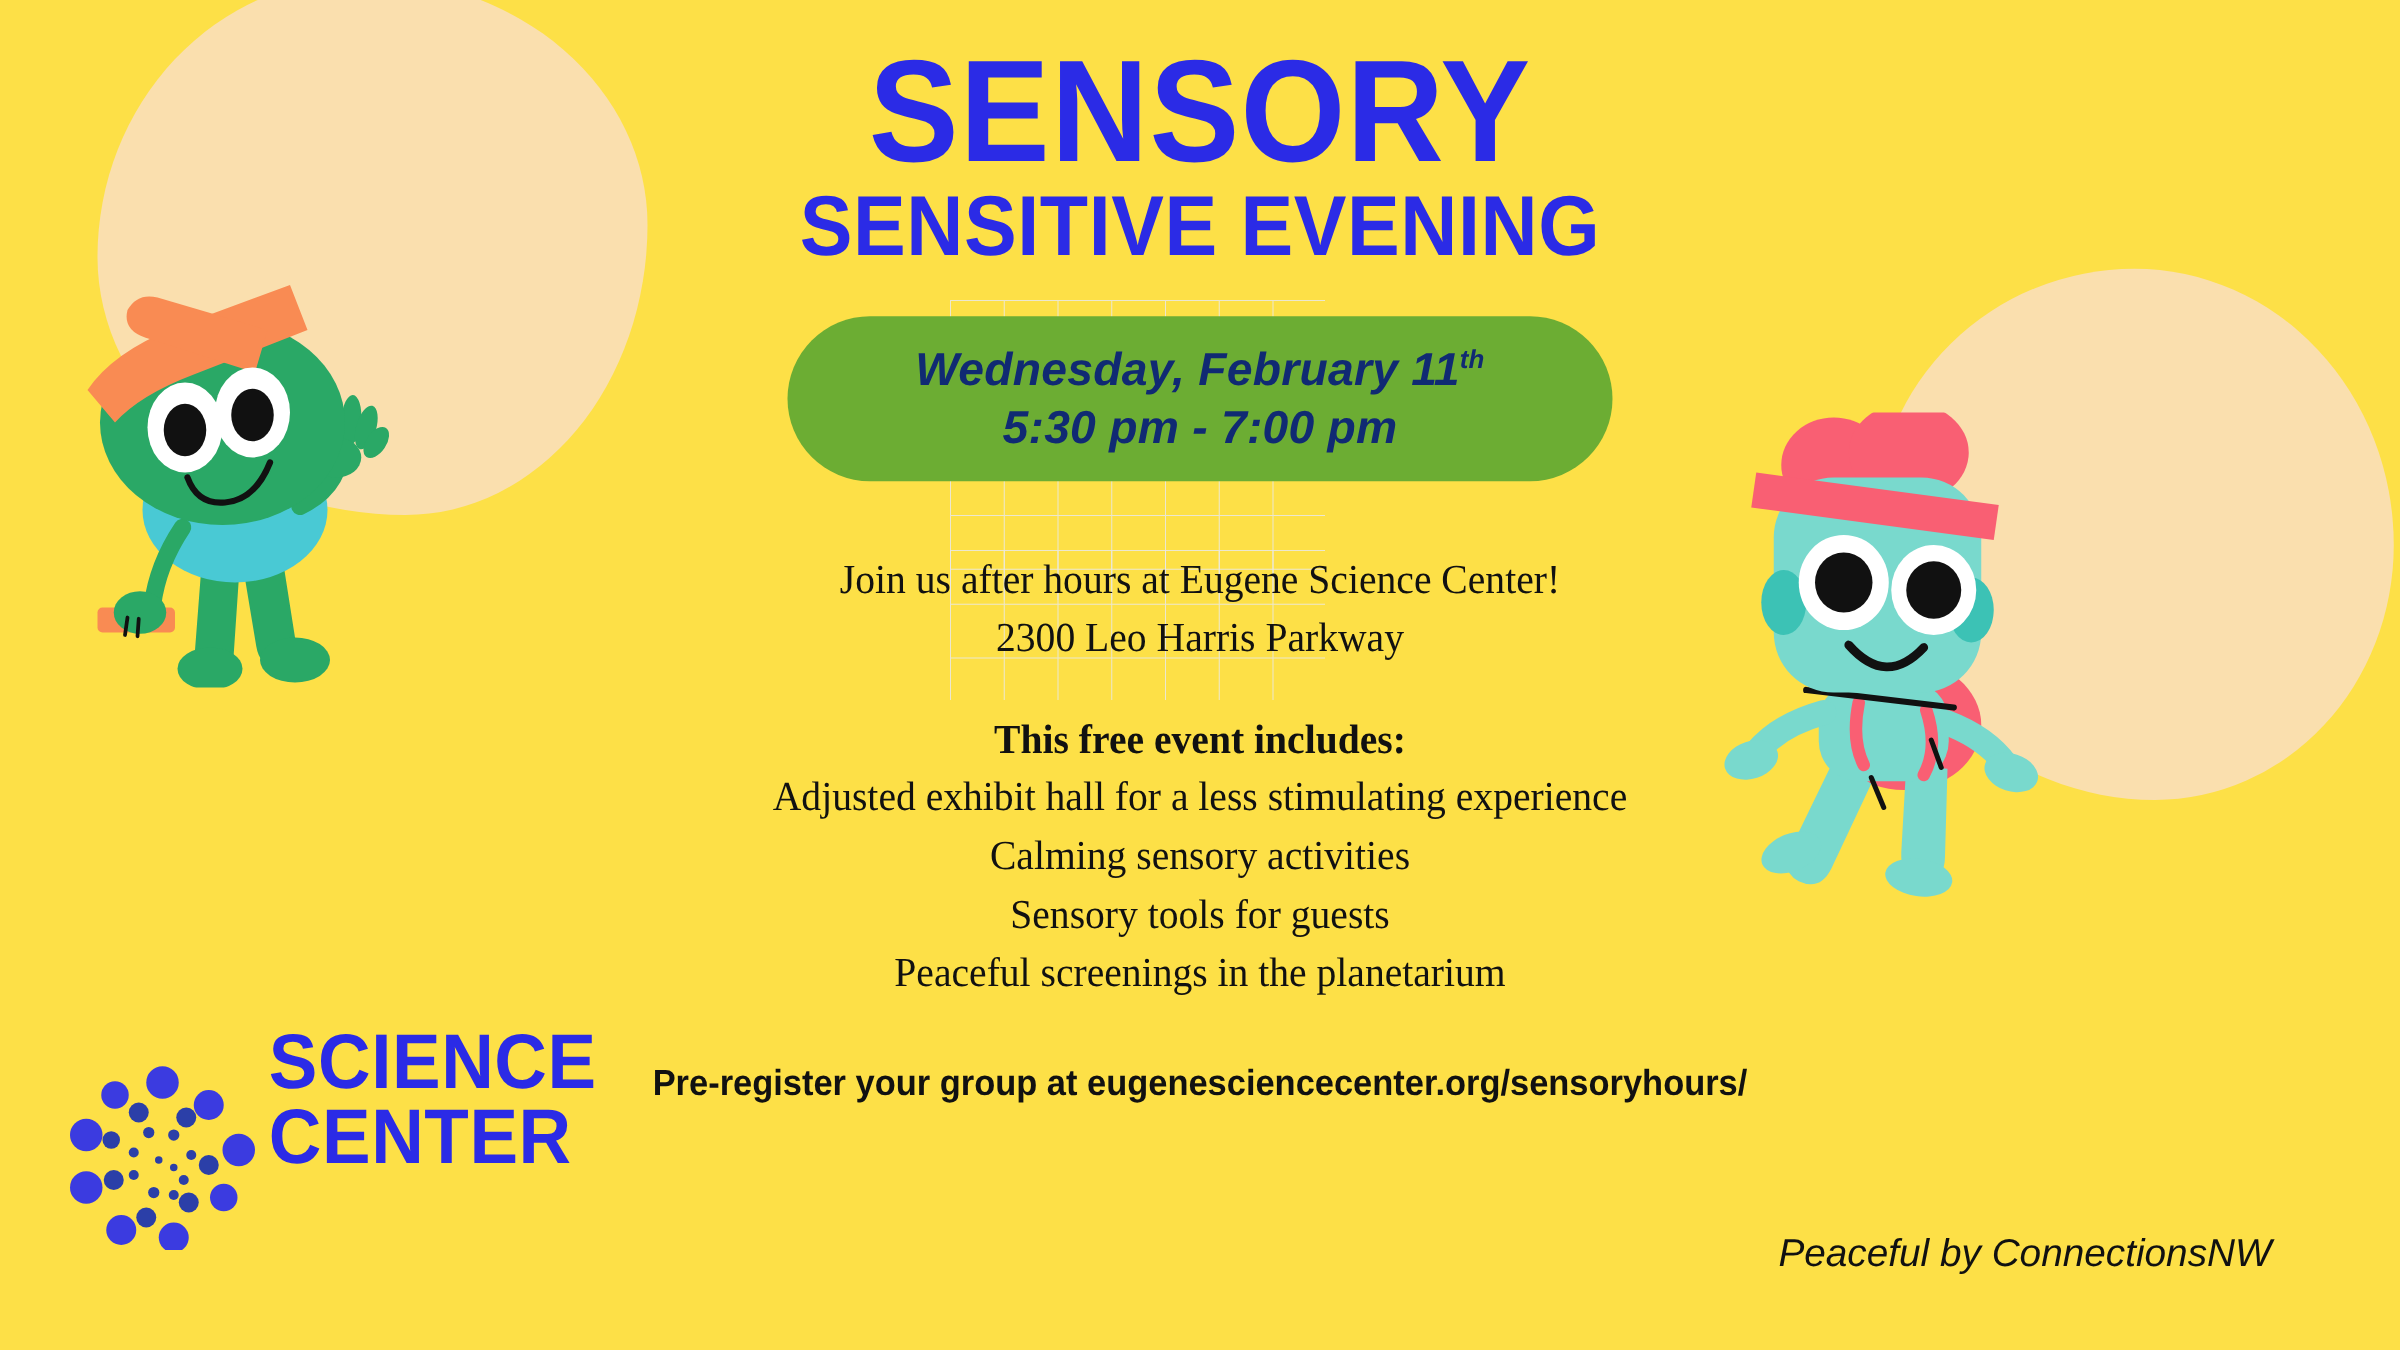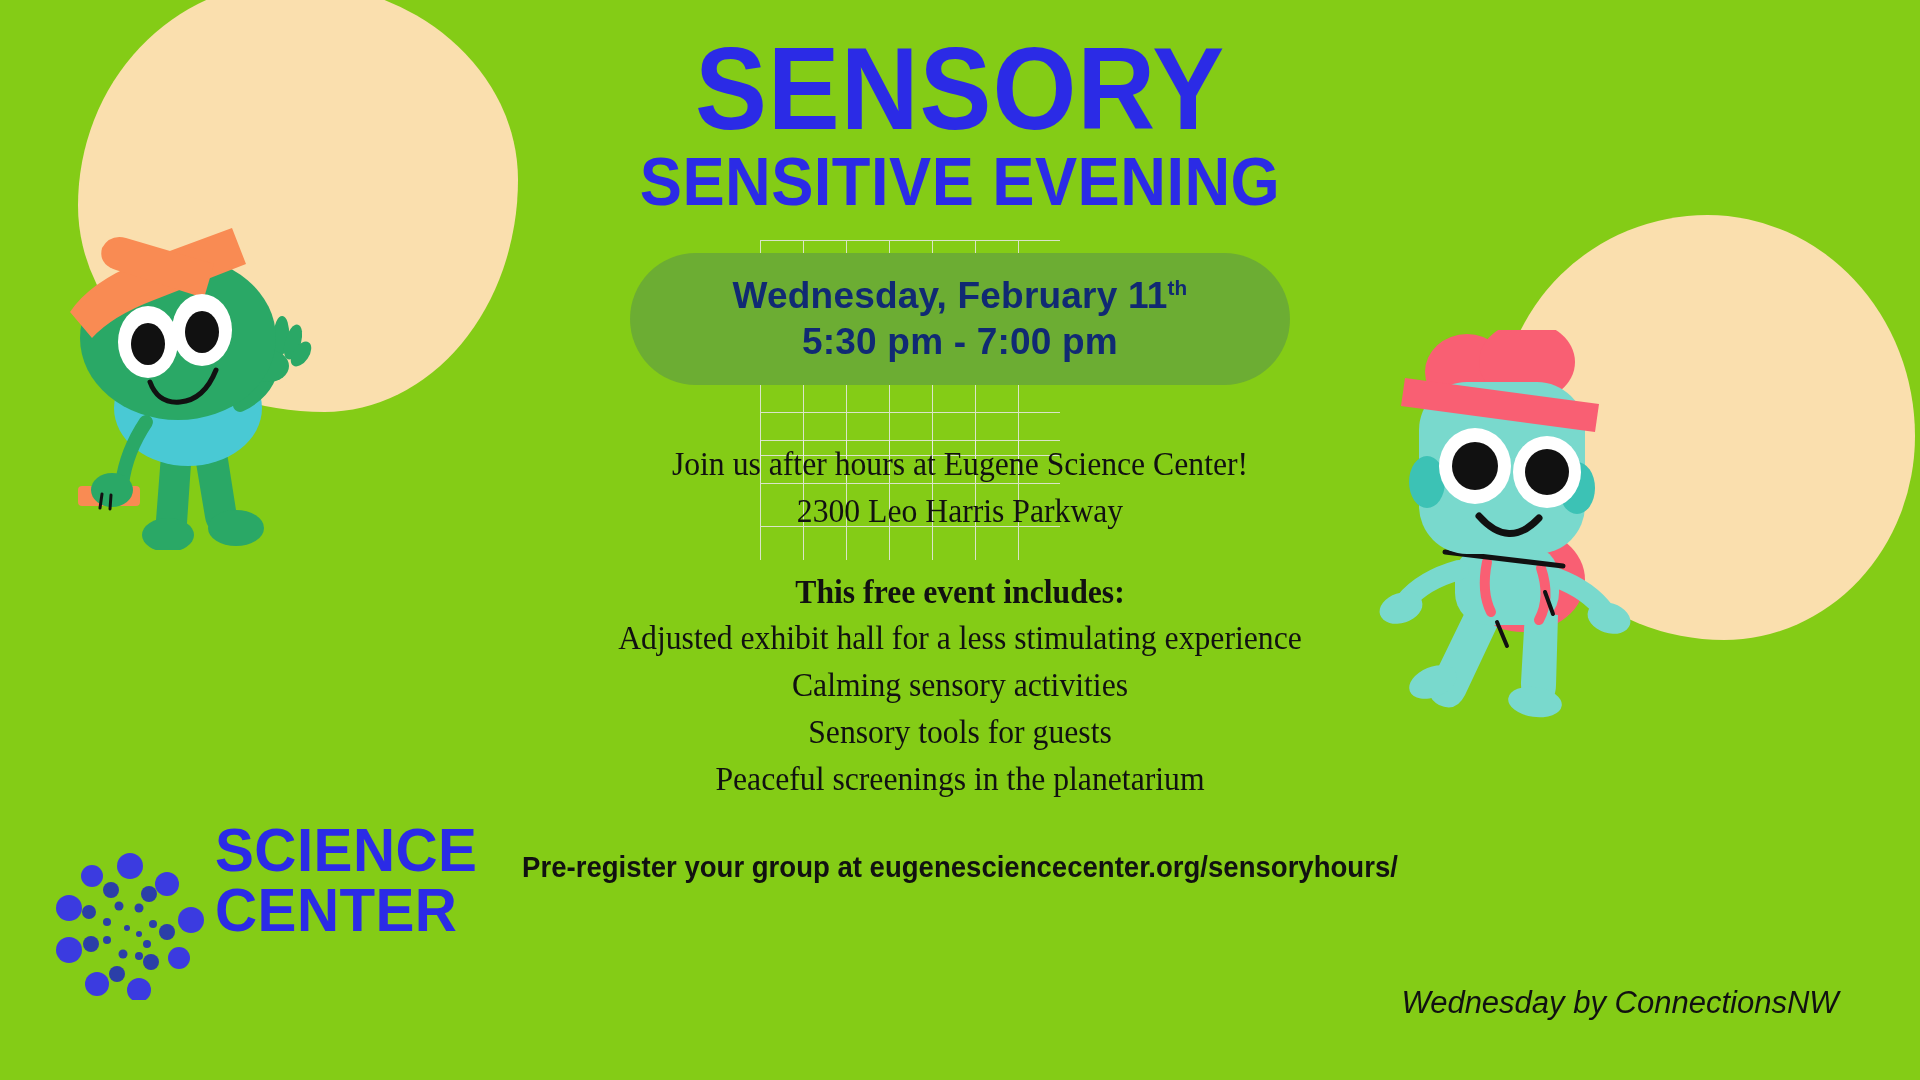--- a/index.html
+++ b/index.html
@@ -12,7 +12,7 @@
   #flyer {
     position:relative;
     width:1920px; height:1080px;
-    background:#84cc16;
+    background:#fde047;
     overflow:hidden;
   }
 

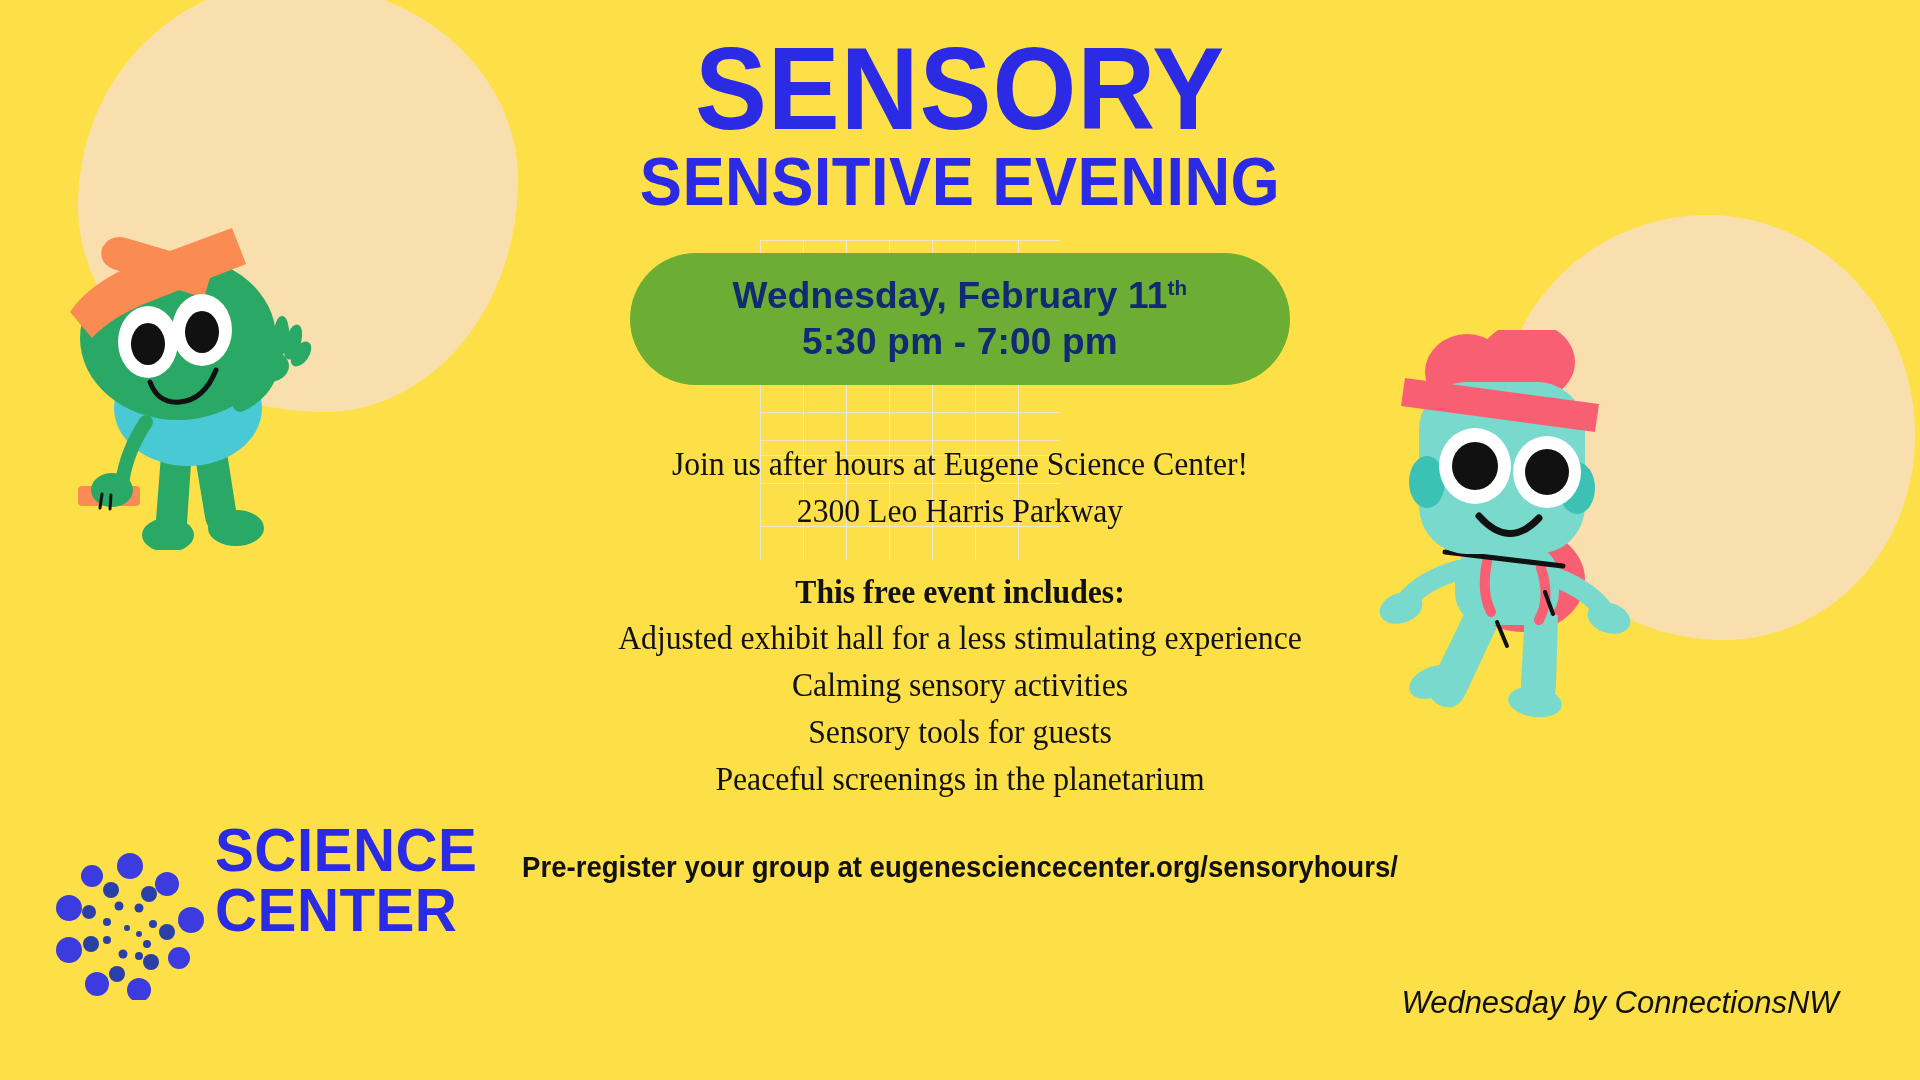--- a/index.html
+++ b/index.html
@@ -88,6 +88,7 @@
     display:flex; flex-direction:column;
     align-items:center; justify-content:center;
     color:#102a73;
+    font-style:italic;
   }
   .date-line {
     font-size:37px; font-weight:bold;

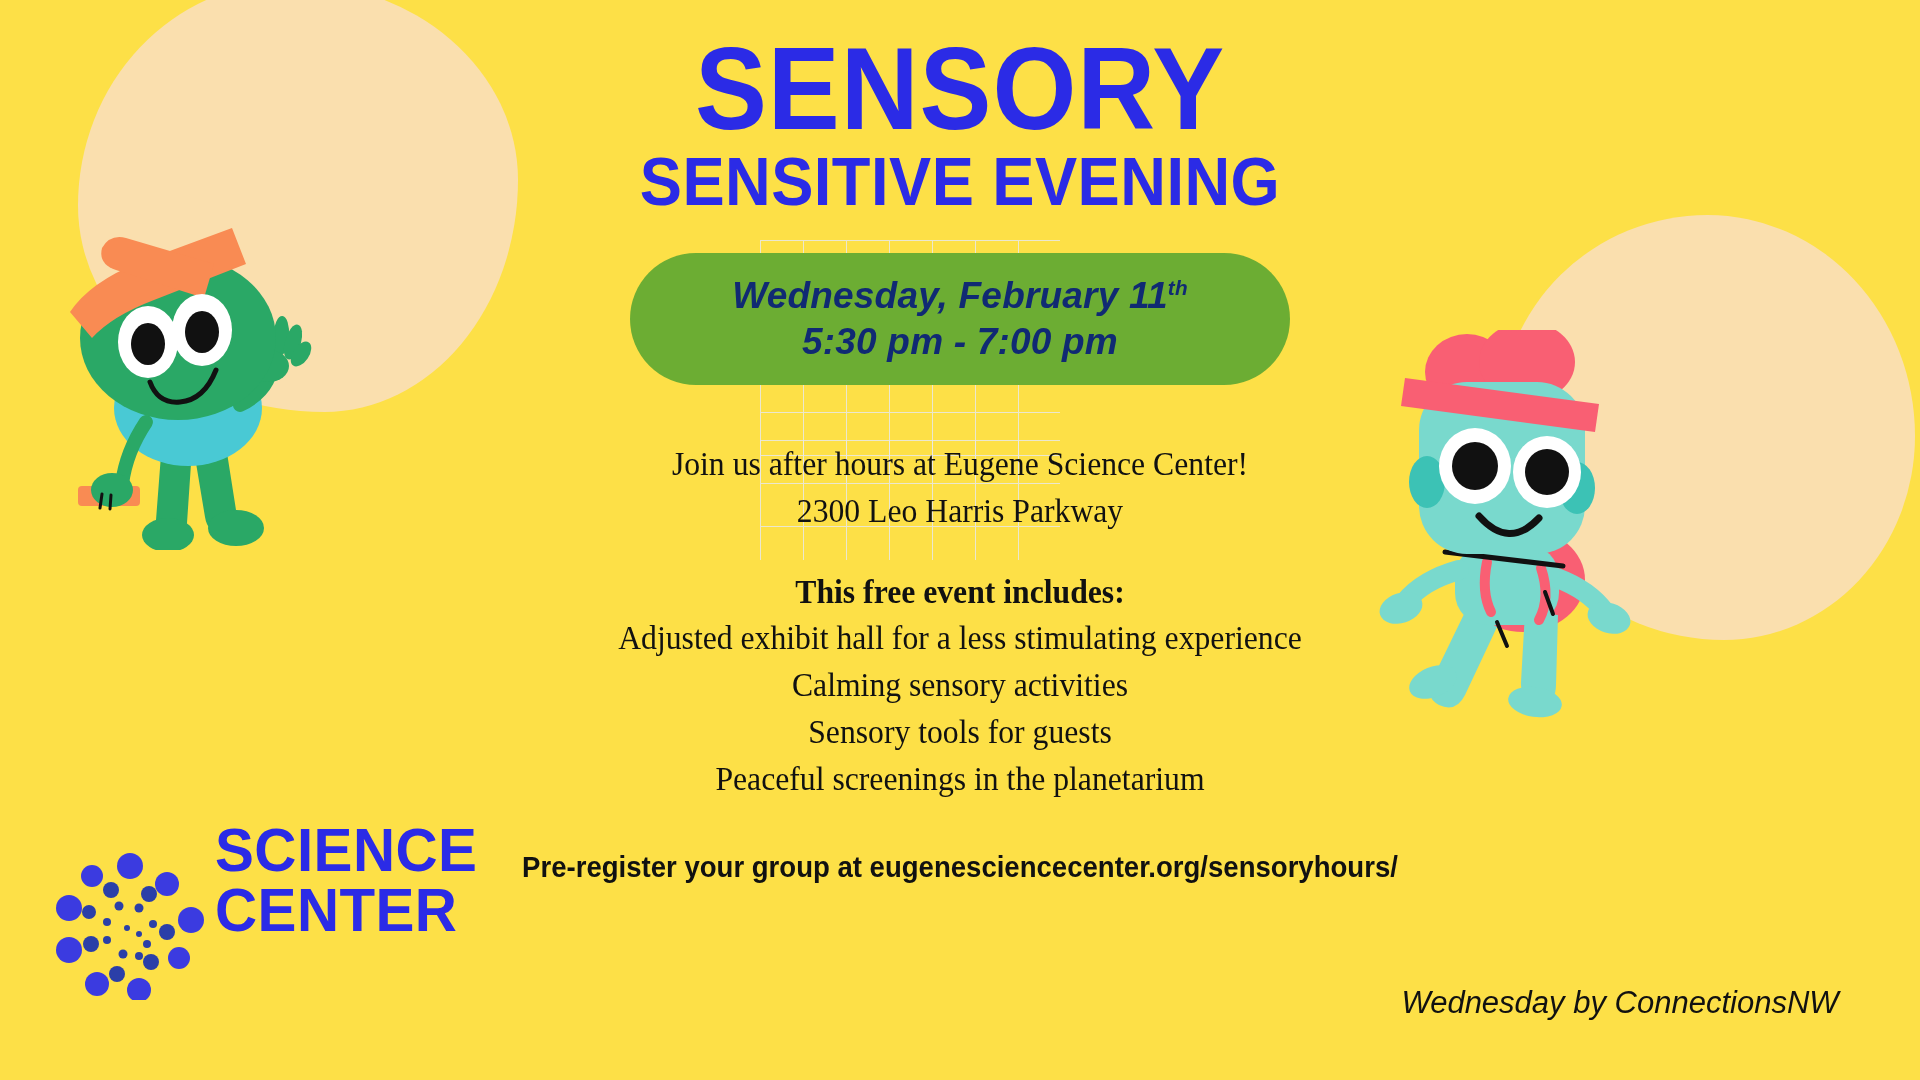--- a/index.html
+++ b/index.html
@@ -331,7 +331,7 @@
   </div>
 
 
-  <div class="cnw-sponsor">Wednesday by ConnectionsNW</div>
+  <div class="cnw-sponsor">Peaceful by ConnectionsNW</div>
 
 </div>
 

